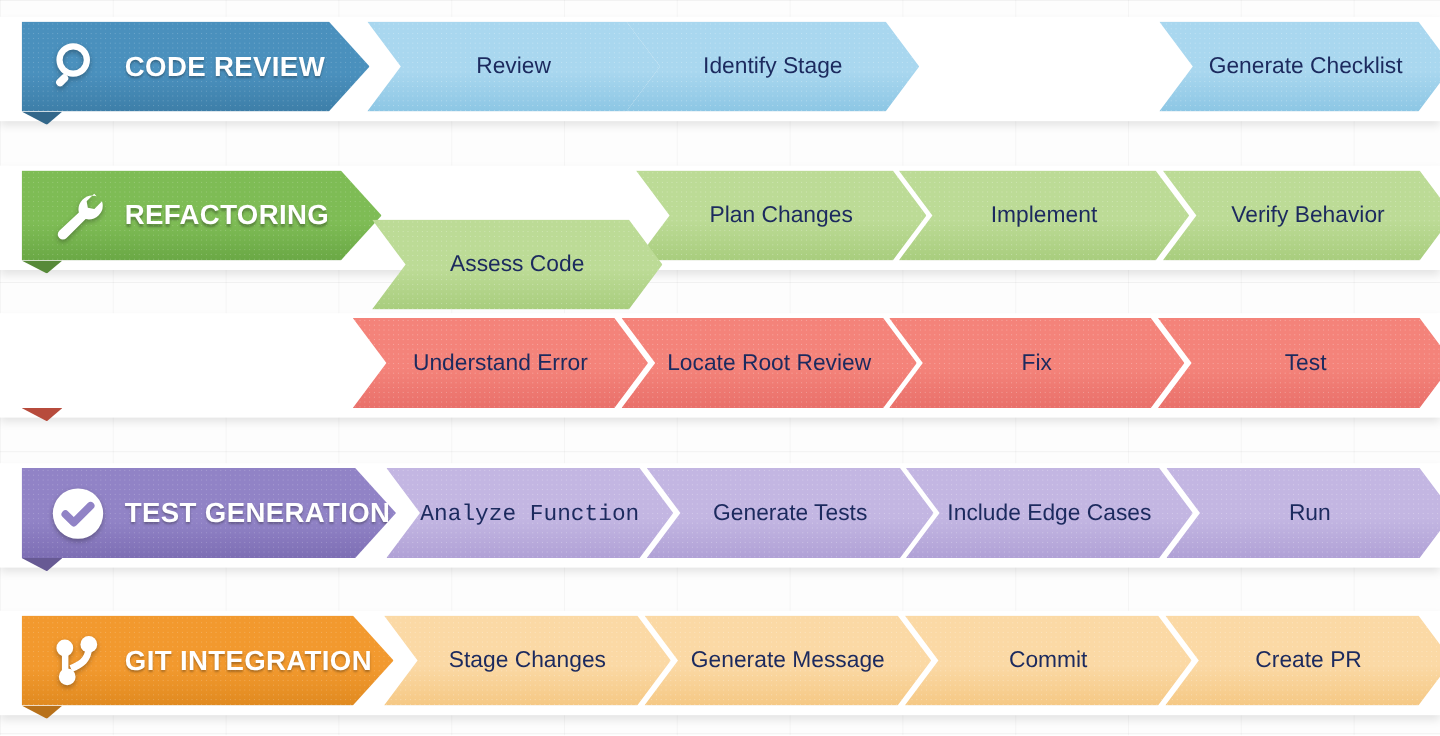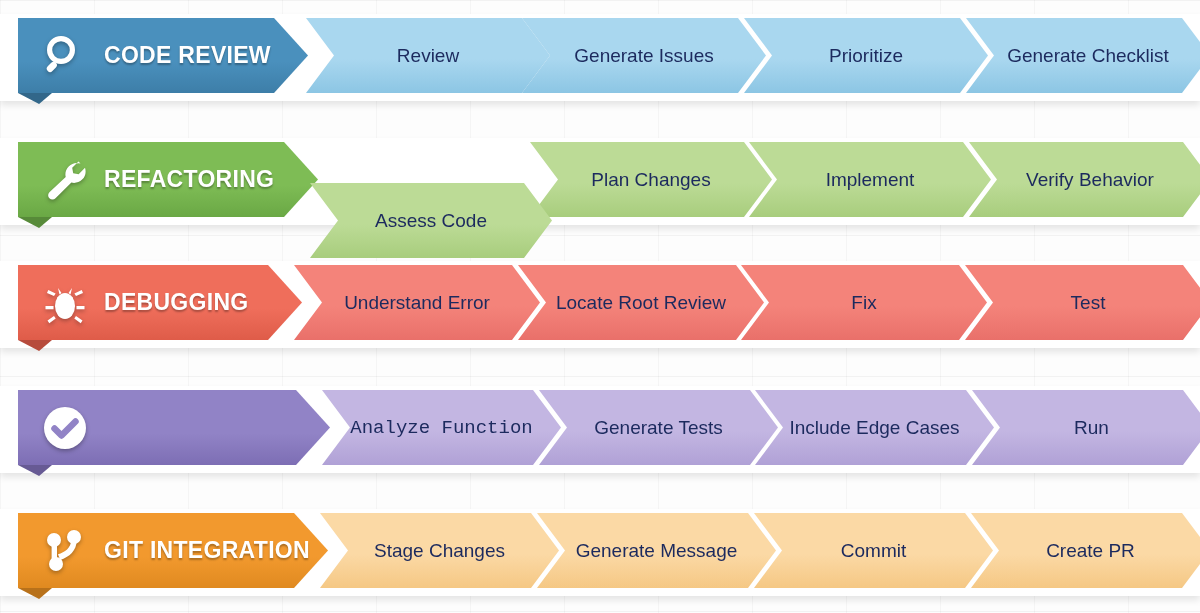--- a/index.html
+++ b/index.html
@@ -135,7 +135,7 @@
         <span class="step-label" style="color: rgb(28, 42, 94);">Review</span>
       </div>
       <div class="step" style="left: 522px; width: 244px; z-index: 3; background: linear-gradient(rgb(169, 215, 239) 0%, rgb(169, 215, 239) 55%, rgb(140, 198, 228) 100%);">
-        <span class="step-label" style="color: rgb(28, 42, 94);">Generate Issues</span>
+        <span class="step-label" style="color: rgb(28, 42, 94);">Identify Stage</span>
       </div>
       <div class="step" style="left: 744px; width: 244px; z-index: 2; background: linear-gradient(rgb(169, 215, 239) 0%, rgb(169, 215, 239) 55%, rgb(140, 198, 228) 100%);">
         <span class="step-label" style="color: rgb(28, 42, 94);">Prioritize</span>

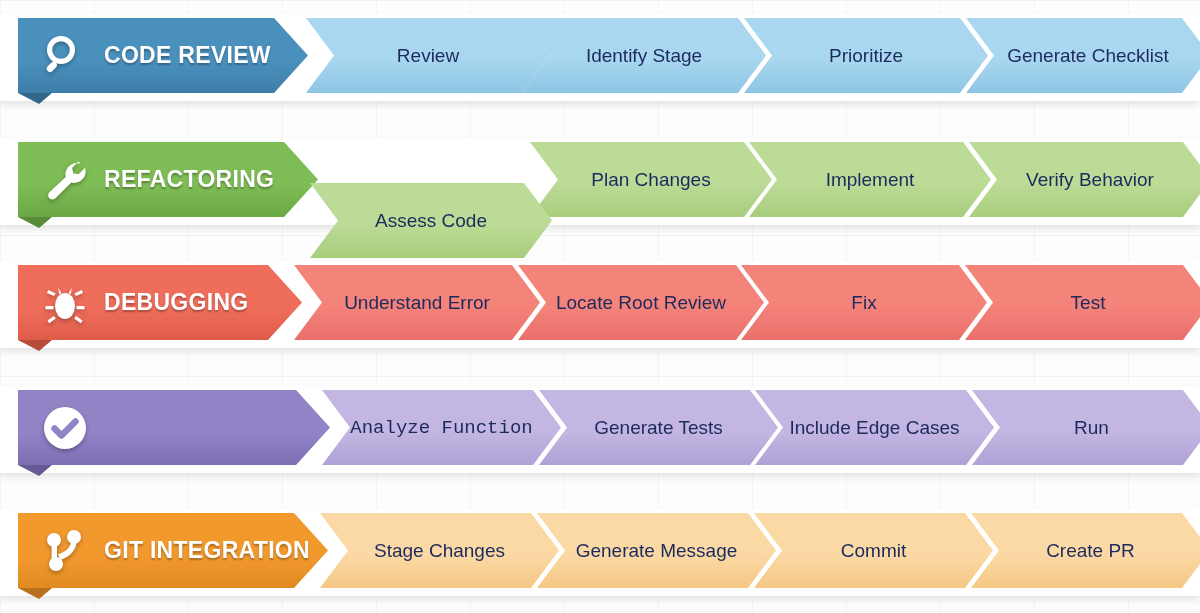--- a/index.html
+++ b/index.html
@@ -137,9 +137,6 @@
       <div class="step" style="left: 522px; width: 244px; z-index: 3; background: linear-gradient(rgb(169, 215, 239) 0%, rgb(169, 215, 239) 55%, rgb(140, 198, 228) 100%);">
         <span class="step-label" style="color: rgb(28, 42, 94);">Identify Stage</span>
       </div>
-      <div class="step" style="left: 744px; width: 244px; z-index: 2; background: linear-gradient(rgb(169, 215, 239) 0%, rgb(169, 215, 239) 55%, rgb(140, 198, 228) 100%);">
-        <span class="step-label" style="color: rgb(28, 42, 94);">Prioritize</span>
-      </div>
       <div class="step last" style="left: 966px; width: 244px; z-index: 1; background: linear-gradient(rgb(169, 215, 239) 0%, rgb(169, 215, 239) 55%, rgb(140, 198, 228) 100%);">
         <span class="step-label" style="color: rgb(28, 42, 94);">Generate Checklist</span>
       </div>

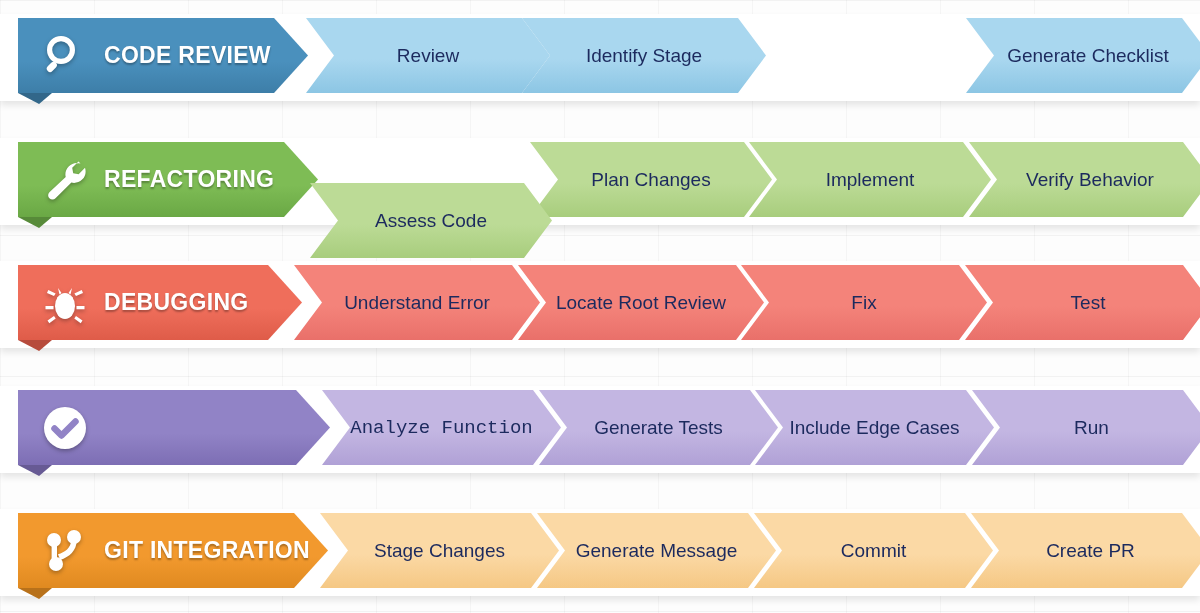--- a/index.html
+++ b/index.html
@@ -192,20 +192,6 @@
         <span class="step-label" style="color: rgb(28, 42, 94);">Test</span>
       </div>
       <div class="ribbon-fold" style="background: rgb(223, 92, 73); filter: brightness(0.82);"></div>
-      <div class="header" style="width: 284px; background: linear-gradient(rgb(239, 110, 91) 0%, rgb(239, 110, 91) 58%, rgb(223, 92, 73) 100%);">
-        <span class="header-icon">
-          <svg viewBox="0 0 50 50">
-            <g fill="#fff">
-              <ellipse cx="25" cy="28" rx="10" ry="13"></ellipse>
-              <path d="M18 10l3.5 5-2 1.4zM32 10l-3.5 5 2 1.4z"></path>
-              <rect x="23.4" y="16" width="3.2" height="22" rx="1.2"></rect>
-              <rect x="17" y="19" width="16" height="3" rx="1.4"></rect>
-              <path d="M14 18l-7-3 1.3-3 7.3 3.4zM36 18l7-3-1.3-3-7.3 3.4zM13.5 28H5.5v3.2h8zM36.5 28h8v3.2h-8zM14 38l-6.5 4.5 1.8 2.7 6.4-4.6zM36 38l6.5 4.5-1.8 2.7-6.4-4.6z"></path>
-            </g>
-          </svg>
-        </span>
-        <span class="header-label" style="color: rgb(255, 255, 255);">DEBUGGING</span>
-      </div>
     </div>
     <div class="row" style="top: 390px;">
       <div class="band-bg"></div>

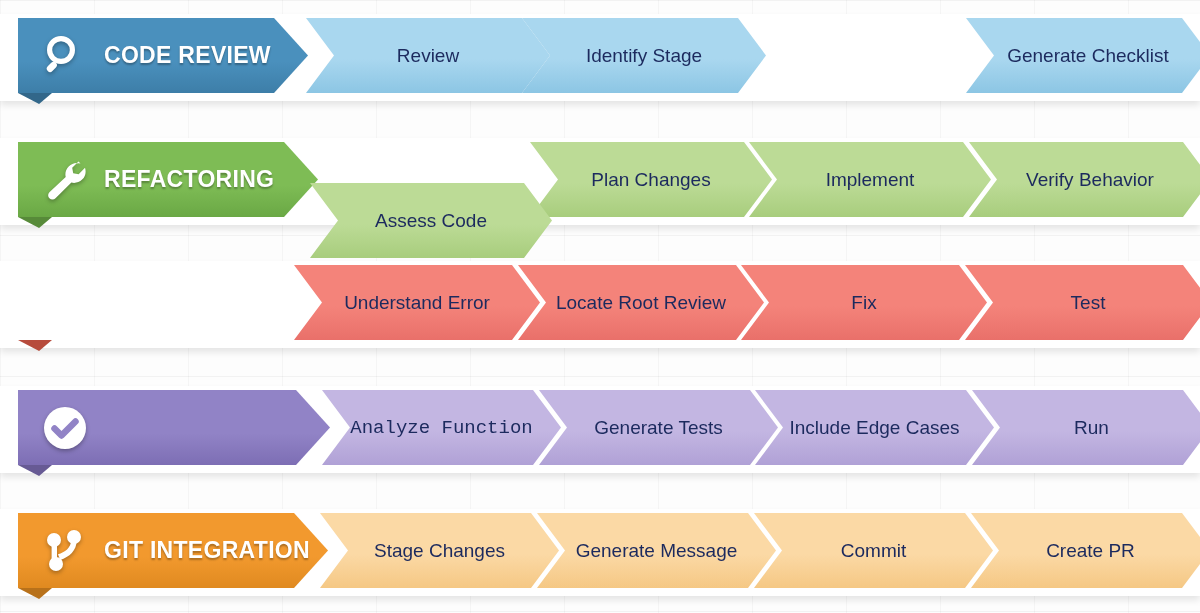--- a/index.html
+++ b/index.html
@@ -215,6 +215,7 @@
             <path d="M14.5 25.5l7 7 14-14" fill="none" stroke-width="6.5" stroke-linecap="round" stroke-linejoin="round" class="chk" stroke="#9183c6"></path>
           </svg>
         </span>
+        <span class="header-label" style="color: rgb(255, 255, 255);">TEST GENERATION</span>
       </div>
     </div>
     <div class="row" style="top: 513px;">

